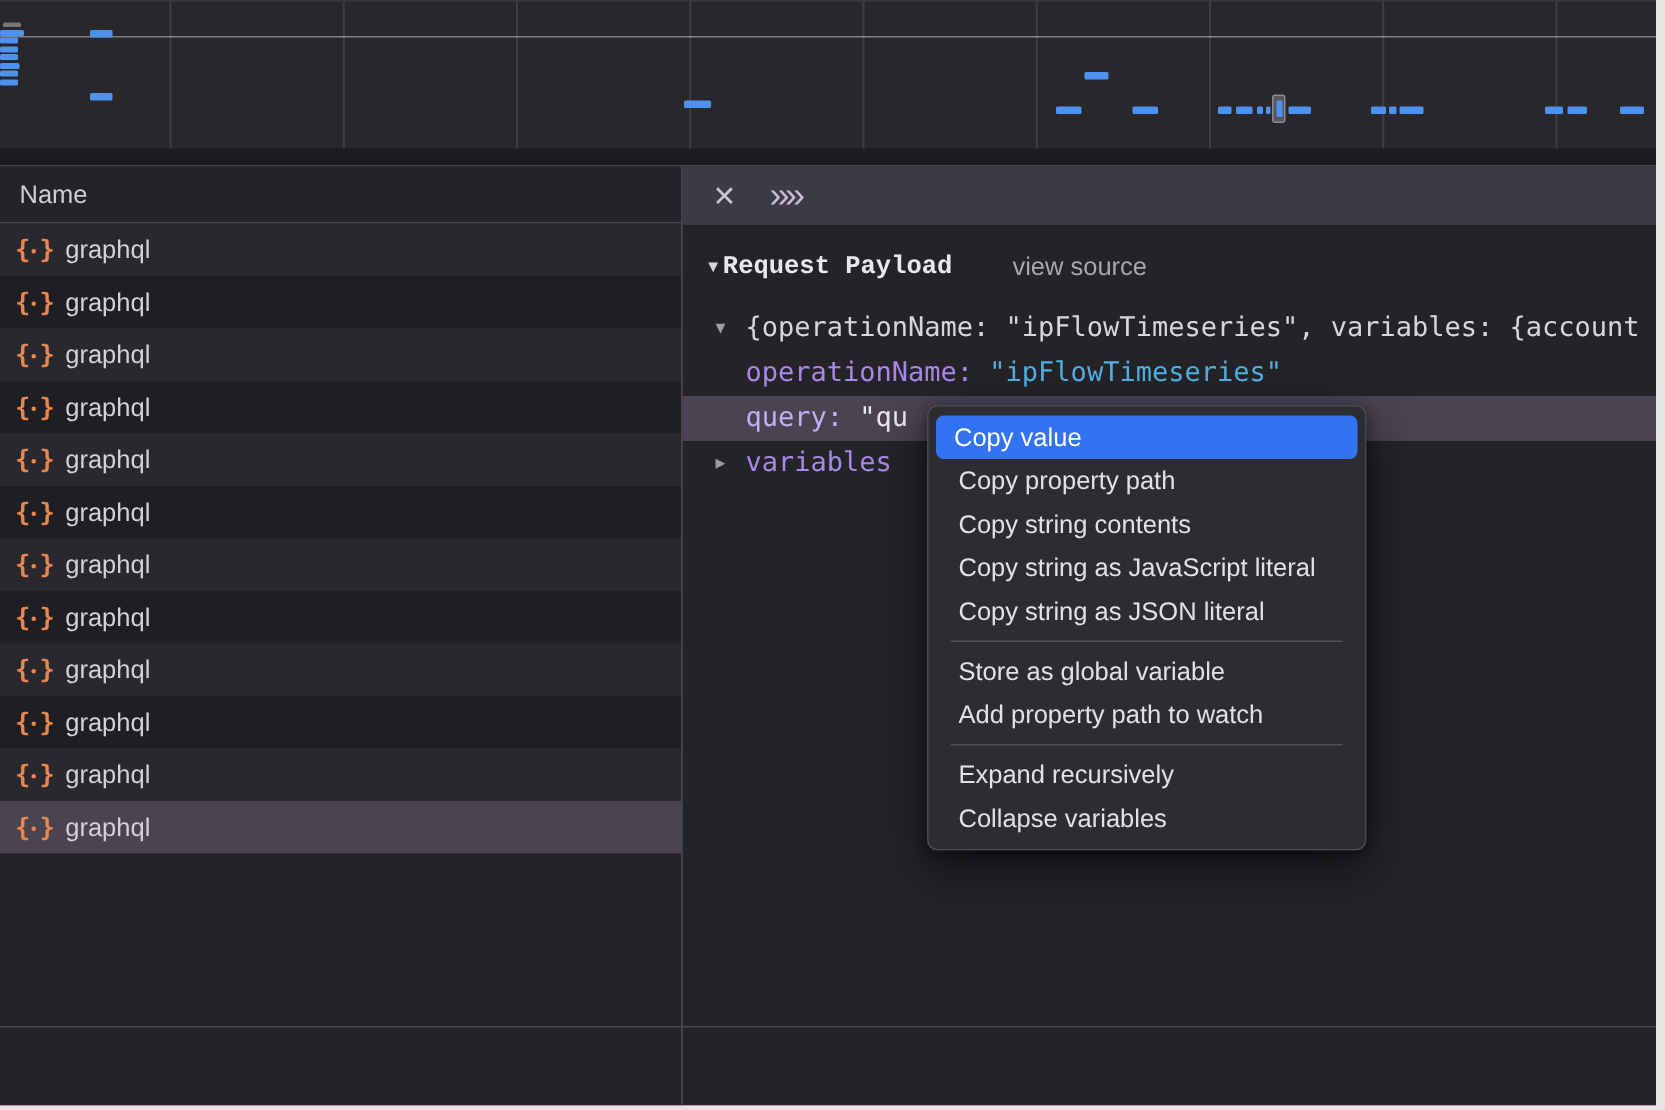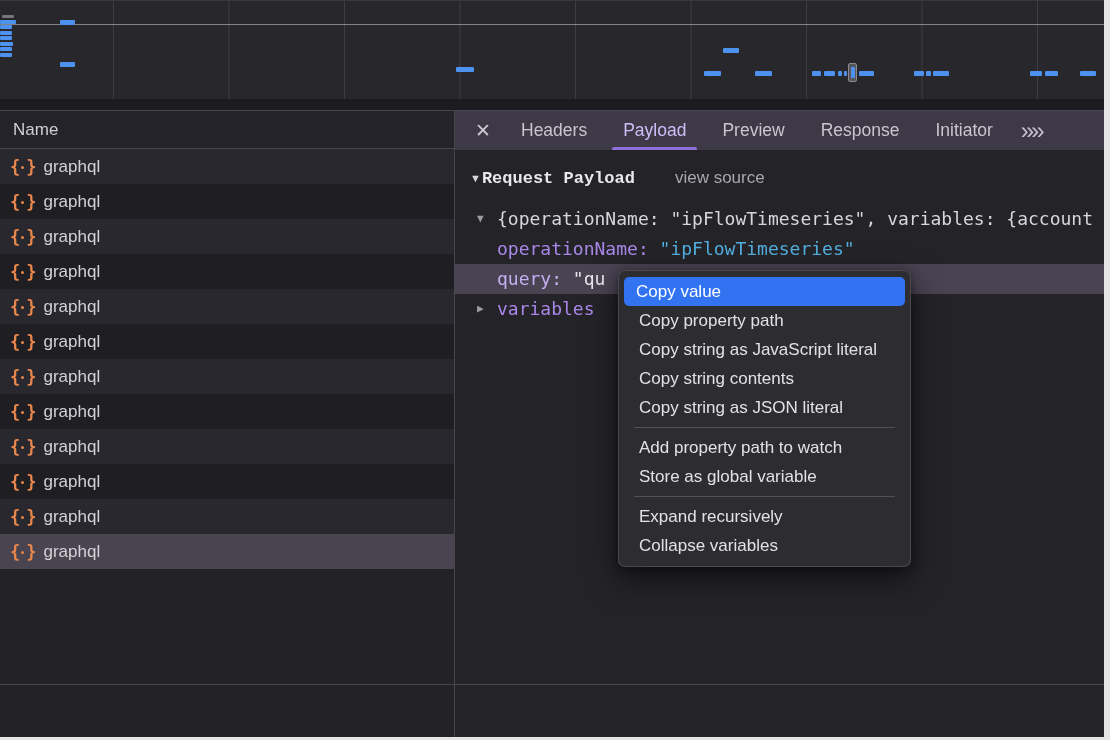--- a/index.html
+++ b/index.html
@@ -218,13 +218,6 @@
   <div id="right-panel">
     <div id="tabbar">
       <span id="close-x">✕</span>
-      <span id="tabs-holder" style="display: flex;">
-          <span class="tab">Headers</span>
-          <span class="tab active">Payload</span>
-          <span class="tab">Preview</span>
-          <span class="tab">Response</span>
-          <span class="tab">Initiator</span>
-        </span>
       <span id="overflow-chevrons">»»</span>
     </div>
 

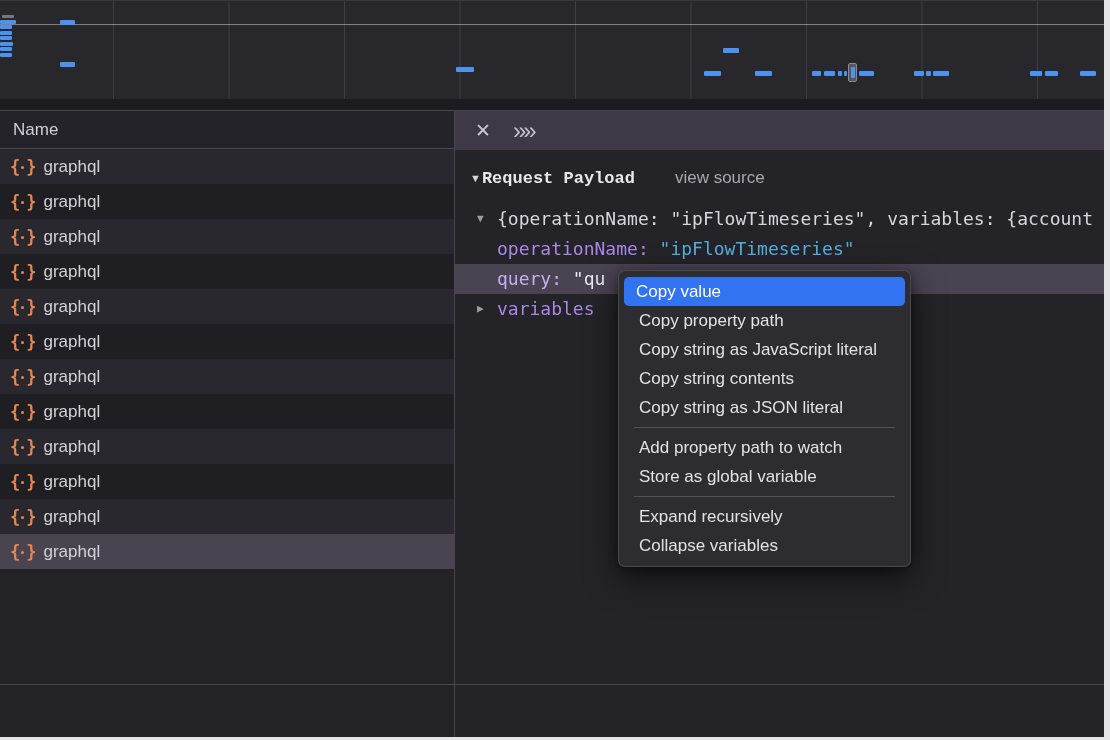--- a/index.html
+++ b/index.html
@@ -251,8 +251,8 @@
   <div id="context-menu">
       <div class="menu-item highlighted">Copy value</div>
       <div class="menu-item">Copy property path</div>
+      <div class="menu-item">Copy string contents</div>
       <div class="menu-item">Copy string as JavaScript literal</div>
-      <div class="menu-item">Copy string contents</div>
       <div class="menu-item">Copy string as JSON literal</div>
       <div class="menu-sep"></div>
       <div class="menu-item">Add property path to watch</div>

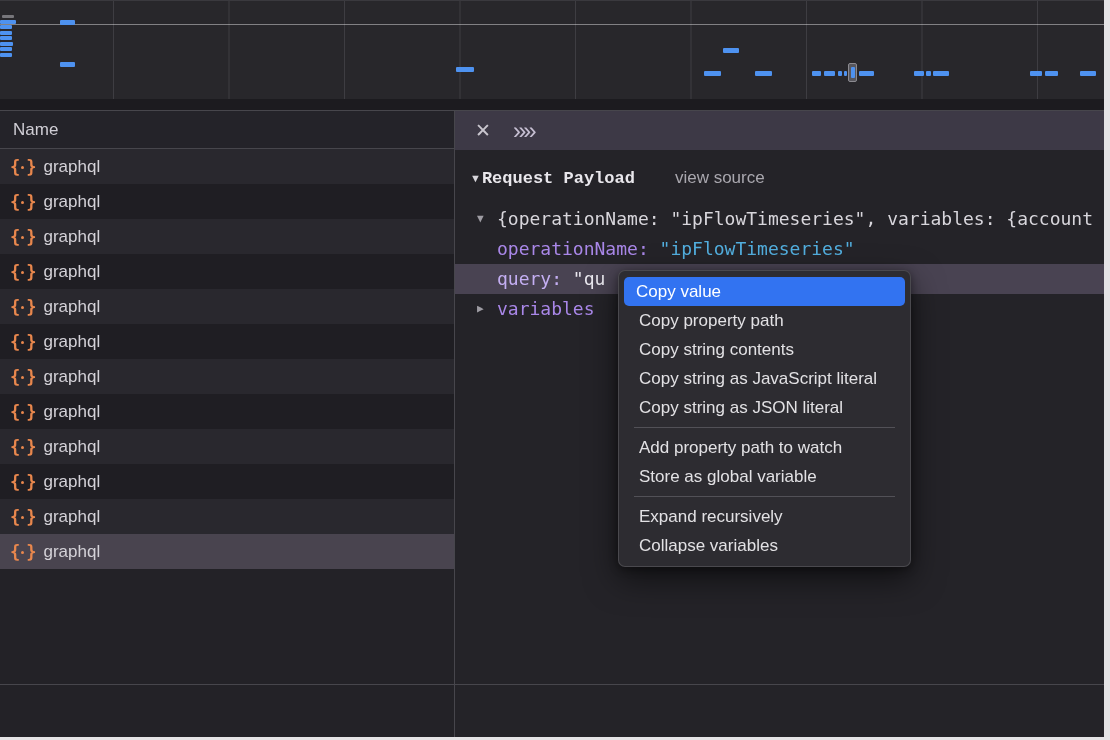--- a/index.html
+++ b/index.html
@@ -255,8 +255,8 @@
       <div class="menu-item">Copy string as JavaScript literal</div>
       <div class="menu-item">Copy string as JSON literal</div>
       <div class="menu-sep"></div>
+      <div class="menu-item">Store as global variable</div>
       <div class="menu-item">Add property path to watch</div>
-      <div class="menu-item">Store as global variable</div>
       <div class="menu-sep"></div>
       <div class="menu-item">Expand recursively</div>
       <div class="menu-item">Collapse variables</div>

